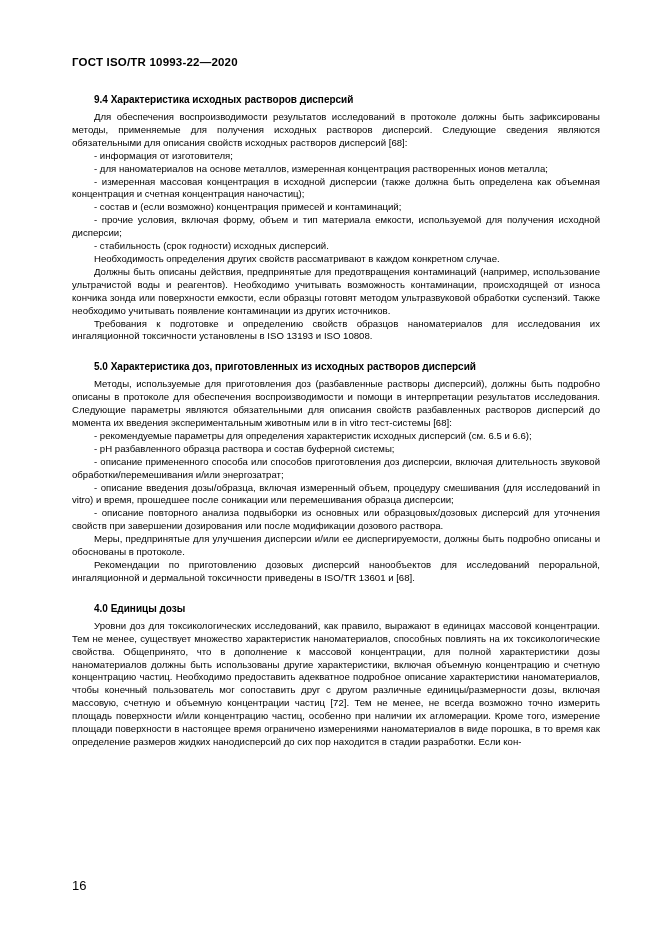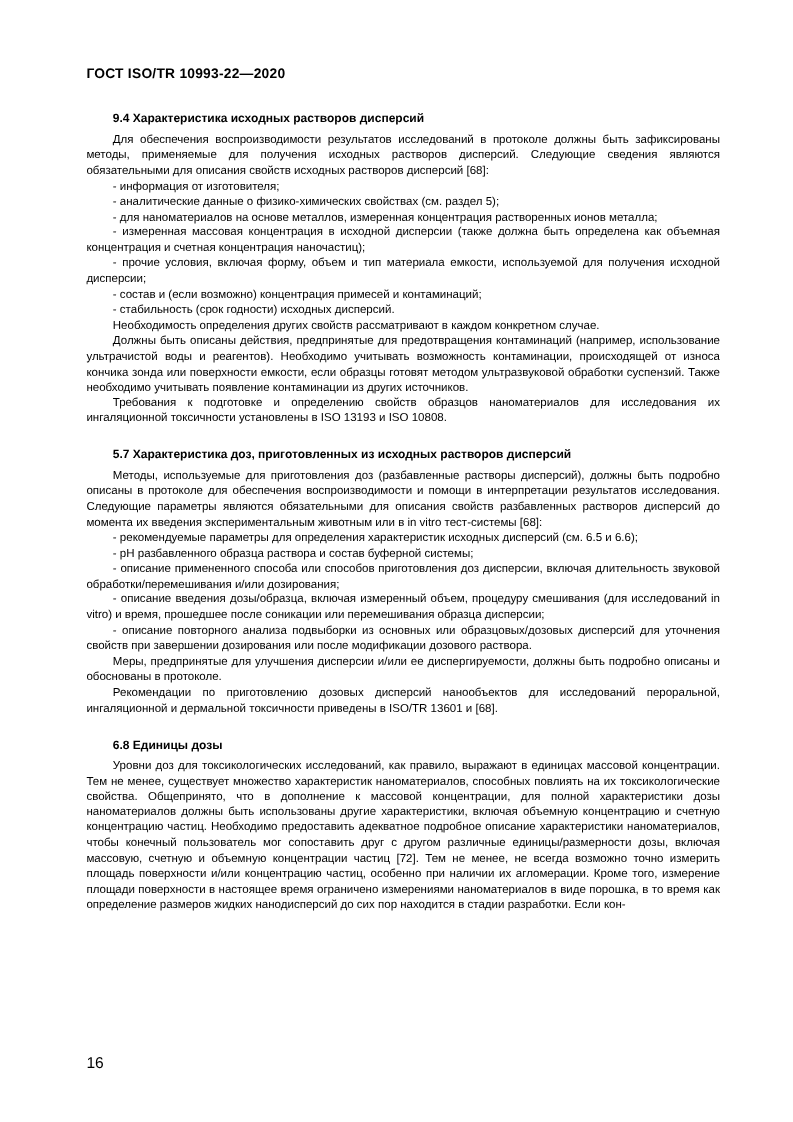--- a/index.html
+++ b/index.html
@@ -76,7 +76,6 @@
     <p class="para">Для обеспечения воспроизводимости результатов исследований в протоколе должны быть зафик­сированы методы, применяемые для получения исходных растворов дисперсий. Следующие сведения являются обязательными для описания свойств исходных растворов дисперсий [68]:</p>
     <ul class="dashlist">
       <li>- информация от изготовителя;</li>
-      <li>- аналитические данные о физико-химических свойствах (см. раздел 5);</li>
       <li>- для наноматериалов на основе металлов, измеренная концентрация растворенных ионов ме­талла;</li>
       <li>- измеренная массовая концентрация в исходной дисперсии (также должна быть определена как объемная концентрация и счетная концентрация наночастиц);</li>
       <li>- прочие условия, включая форму, объем и тип материала емкости, используемой для получения исходной дисперсии;</li>

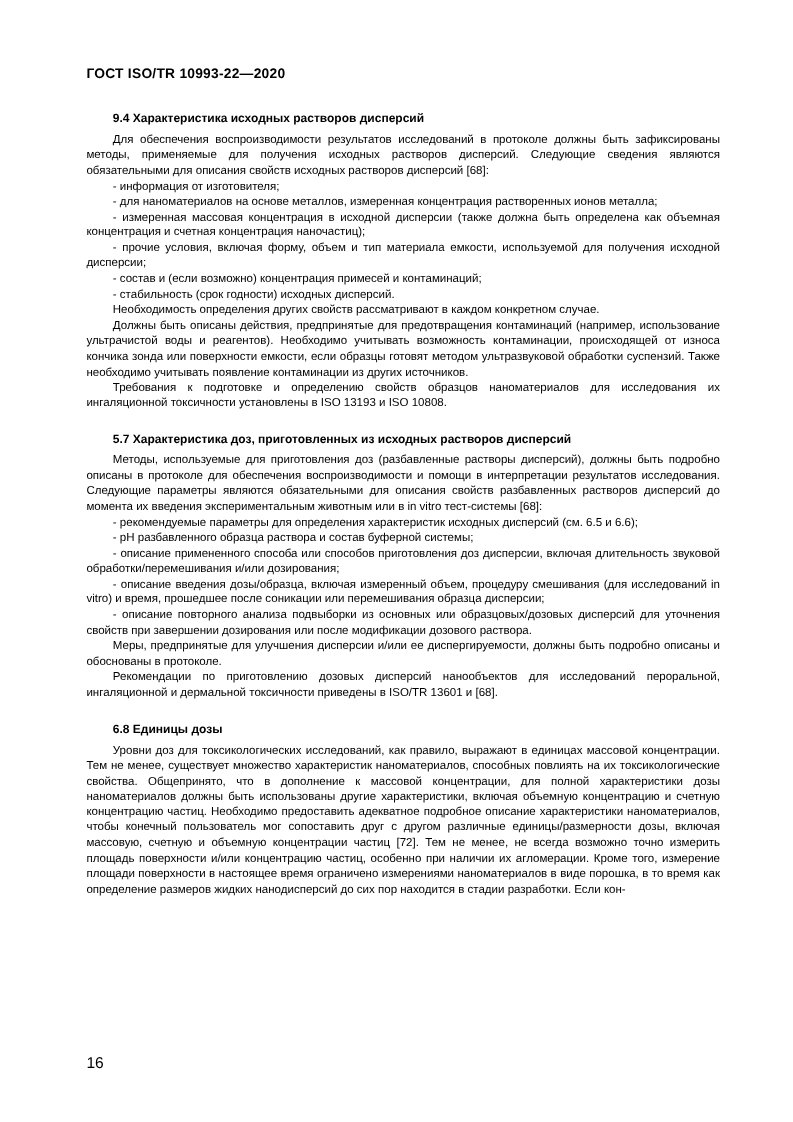--- a/index.html
+++ b/index.html
@@ -78,8 +78,8 @@
       <li>- информация от изготовителя;</li>
       <li>- для наноматериалов на основе металлов, измеренная концентрация растворенных ионов ме­талла;</li>
       <li>- измеренная массовая концентрация в исходной дисперсии (также должна быть определена как объемная концентрация и счетная концентрация наночастиц);</li>
+      <li>- состав и (если возможно) концентрация примесей и контаминаций;</li>
       <li>- прочие условия, включая форму, объем и тип материала емкости, используемой для получения исходной дисперсии;</li>
-      <li>- состав и (если возможно) концентрация примесей и контаминаций;</li>
       <li>- стабильность (срок годности) исходных дисперсий.</li>
     </ul>
     <p class="para">Необходимость определения других свойств рассматривают в каждом конкретном случае.</p>

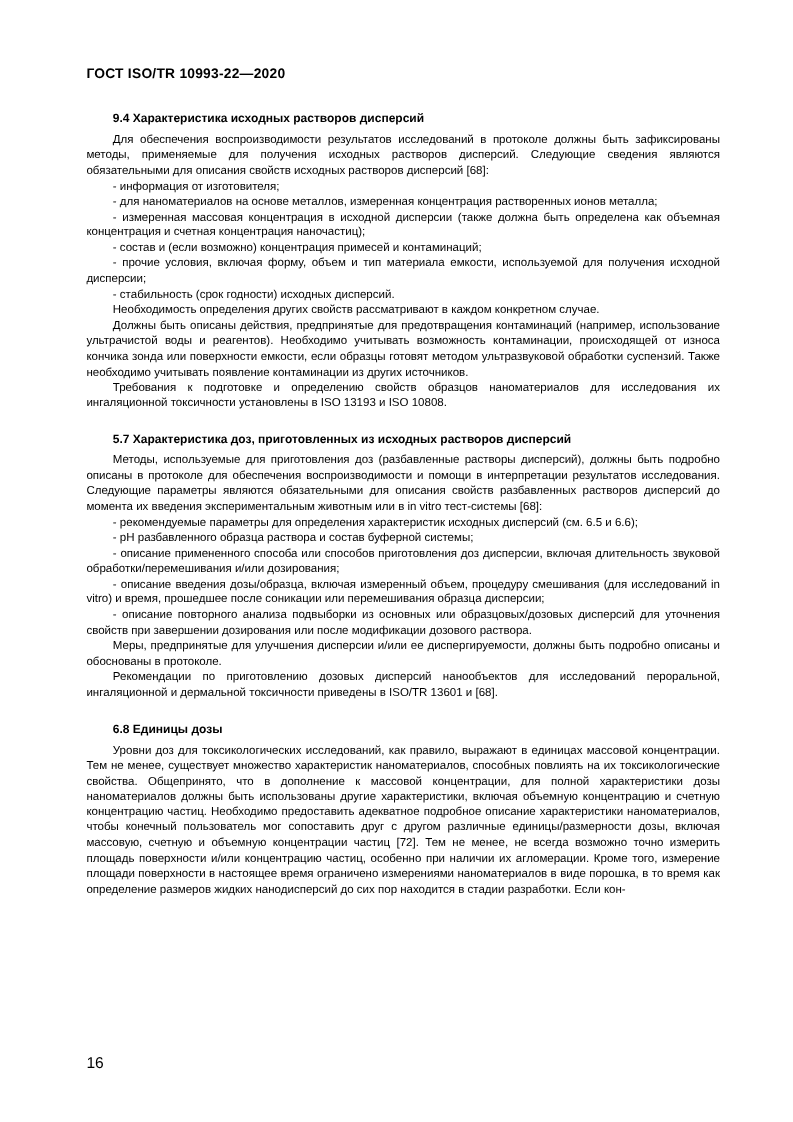--- a/index.html
+++ b/index.html
@@ -90,7 +90,7 @@
   <div class="spacer-sm"></div>
 
   <div class="section-block">
-    <div class="section-title">5.7 Характеристика доз, приготовленных из исходных растворов дисперсий</div>
+    <div class="section-title">5.0 Характеристика доз, приготовленных из исходных растворов дисперсий</div>
     <p class="para">Методы, используемые для приготовления доз (разбавленные растворы дисперсий), должны быть подробно описаны в протоколе для обеспечения воспроизводимости и помощи в интерпретации ре­зультатов исследования. Следующие параметры являются обязательными для описания свойств разбавленных растворов дисперсий до момента их введения экспериментальным животным или в in vitro тест-системы [68]:</p>
     <ul class="dashlist">
       <li>- рекомендуемые параметры для определения характеристик исходных дисперсий (см. 6.5 и 6.6);</li>

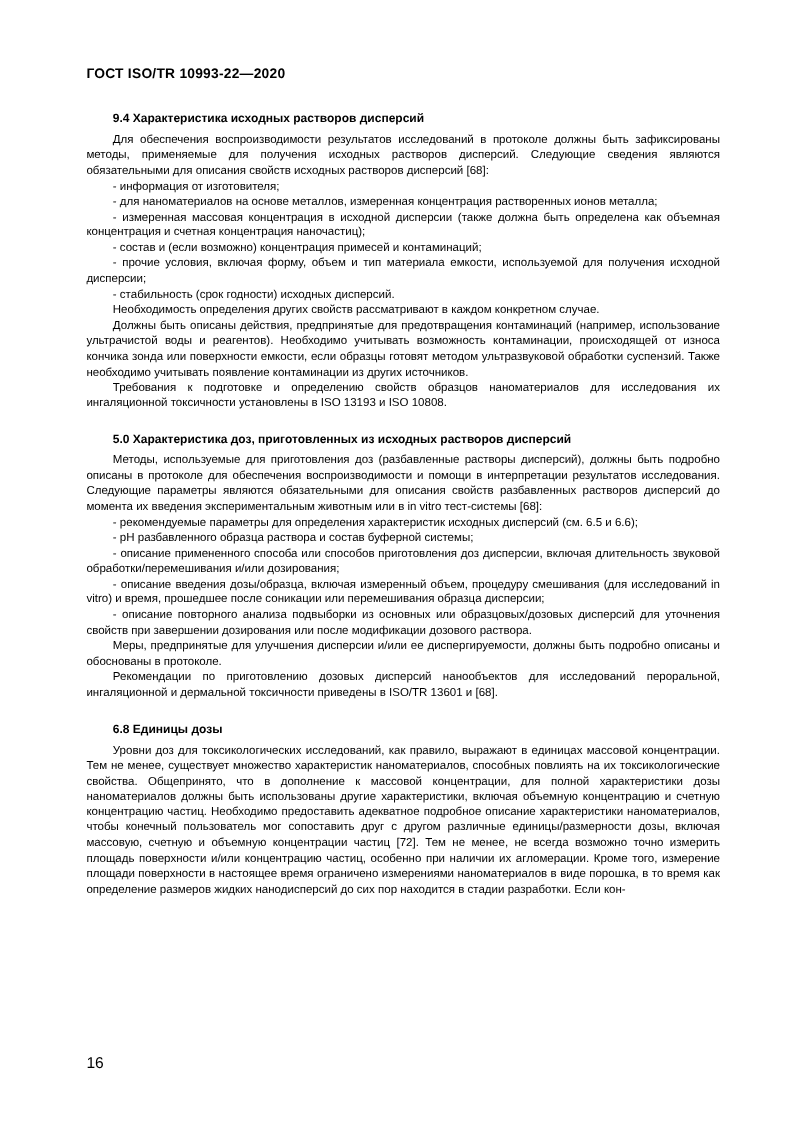--- a/index.html
+++ b/index.html
@@ -95,7 +95,7 @@
     <ul class="dashlist">
       <li>- рекомендуемые параметры для определения характеристик исходных дисперсий (см. 6.5 и 6.6);</li>
       <li>- pH разбавленного образца раствора и состав буферной системы;</li>
-      <li>- описание примененного способа или способов приготовления доз дисперсии, включая длитель­ность звуковой обработки/перемешивания и/или дозирования;</li>
+      <li>- описание примененного способа или способов приготовления доз дисперсии, включая длитель­ность звуковой обработки/перемешивания и/или энергозатрат;</li>
       <li>- описание введения дозы/образца, включая измеренный объем, процедуру смешивания (для ис­следований in vitro) и время, прошедшее после соникации или перемешивания образца дисперсии;</li>
       <li>- описание повторного анализа подвыборки из основных или образцовых/дозовых дисперсий для уточнения свойств при завершении дозирования или после модификации дозового раствора.</li>
     </ul>

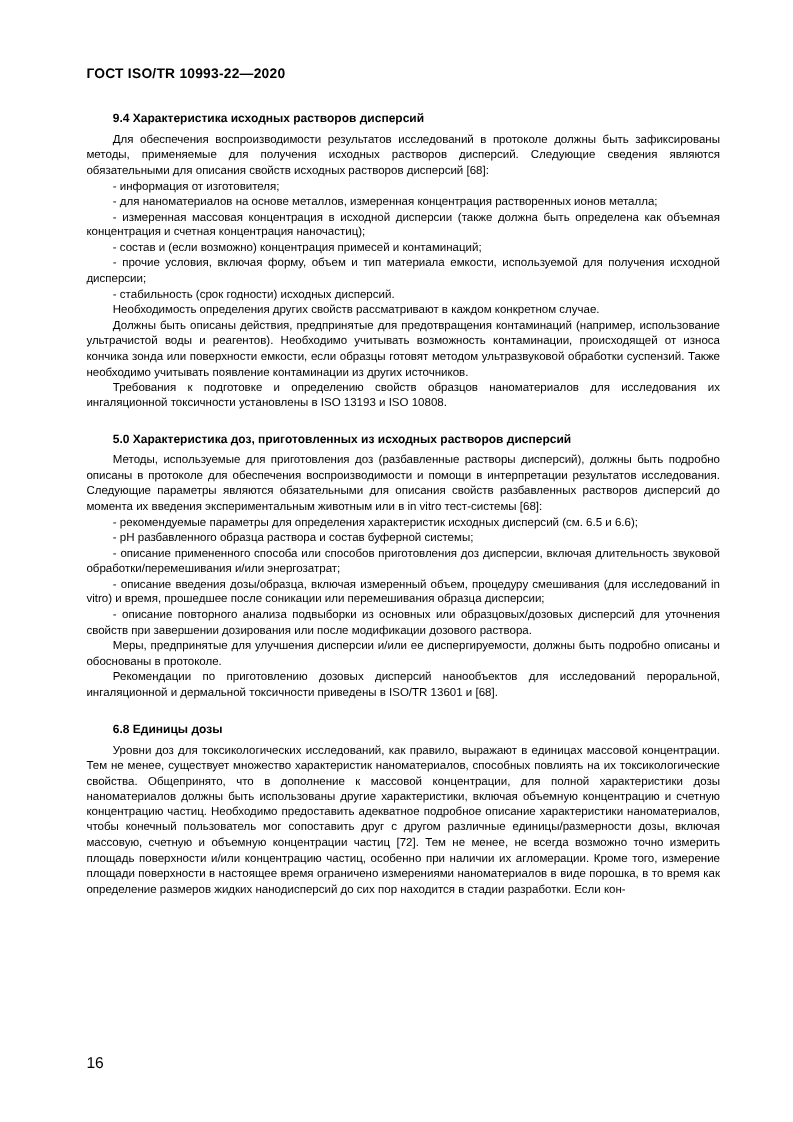--- a/index.html
+++ b/index.html
@@ -106,7 +106,7 @@
   <div class="spacer-sm"></div>
 
   <div class="section-block">
-    <div class="section-title">6.8 Единицы дозы</div>
+    <div class="section-title">4.0 Единицы дозы</div>
     <p class="para">Уровни доз для токсикологических исследований, как правило, выражают в единицах массовой концентрации. Тем не менее, существует множество характеристик наноматериалов, способных по­влиять на их токсикологические свойства. Общепринято, что в дополнение к массовой концентрации, для полной характеристики дозы наноматериалов должны быть использованы другие характеристики, включая объемную концентрацию и счетную концентрацию частиц. Необходимо предоставить аде­кватное подробное описание характеристики наноматериалов, чтобы конечный пользователь мог сопо­ставить друг с другом различные единицы/размерности дозы, включая массовую, счетную и объемную концентрации частиц [72]. Тем не менее, не всегда возможно точно измерить площадь поверхности и/или концентрацию частиц, особенно при наличии их агломерации. Кроме того, измерение площади поверхности в настоящее время ограничено измерениями наноматериалов в виде порошка, в то время как определение размеров жидких нанодисперсий до сих пор находится в стадии разработки. Если кон-</p>
   </div>
 

